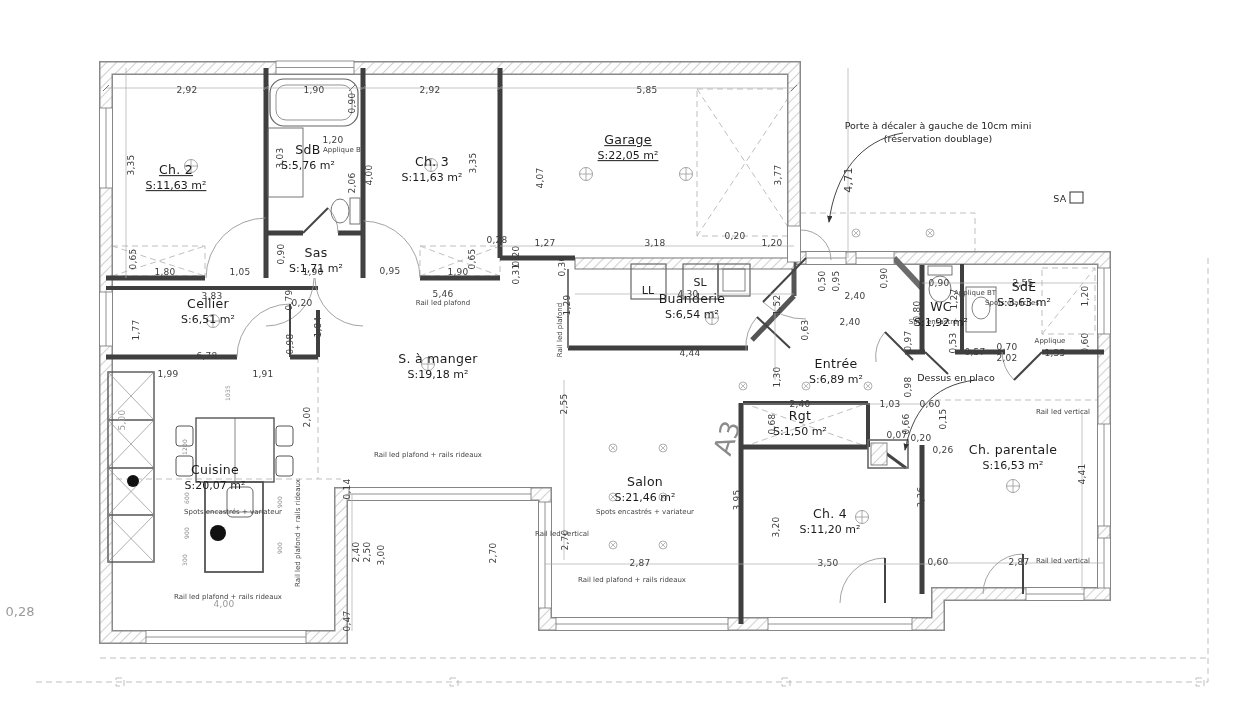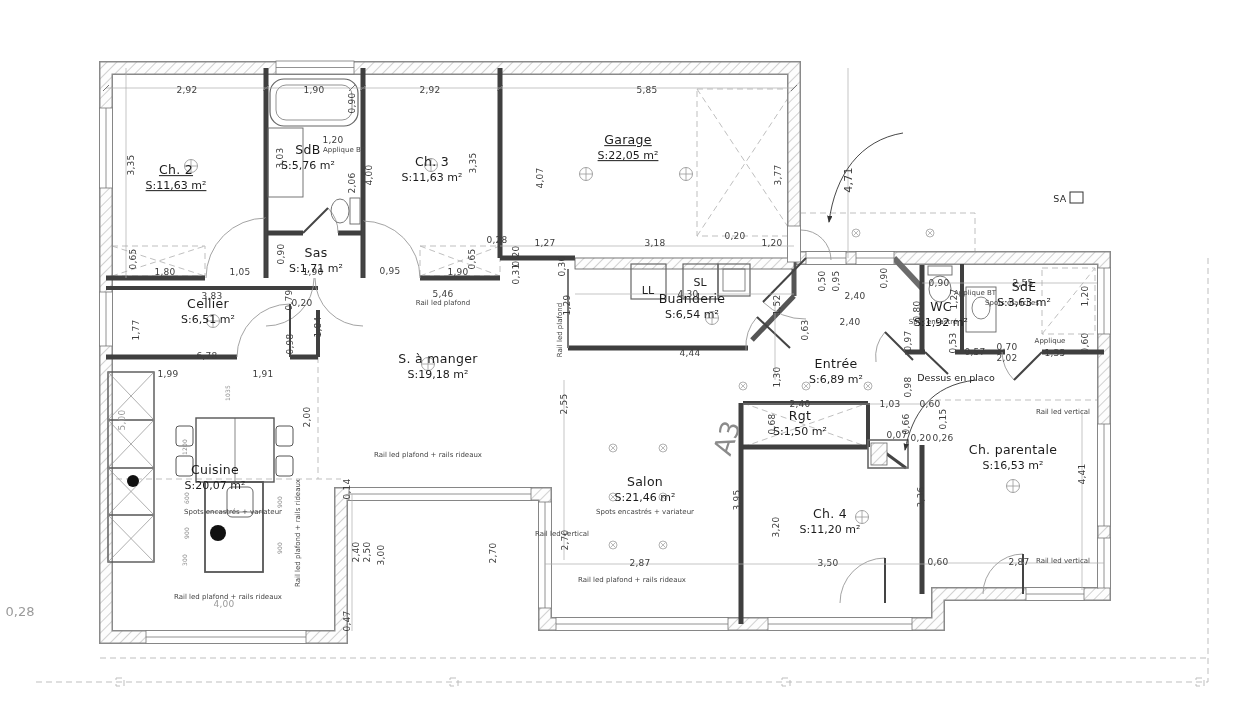--- a/index.html
+++ b/index.html
@@ -264,6 +264,10 @@
 </svg>
 
 <div id="labels">
+  <div class="lbl note2" style="left:938px;top:133px">
+    <div>Porte à décaler à gauche de 10cm mini</div>
+    <div>(réservation doublage)</div>
+  </div>
   <div class="lbl sa" style="left:1060px;top:198px">SA</div>
   <div class="lbl a3" style="left:727px;top:438px">A3</div>
   <div class="lbl margin" style="left:20px;top:611px">0,28</div>

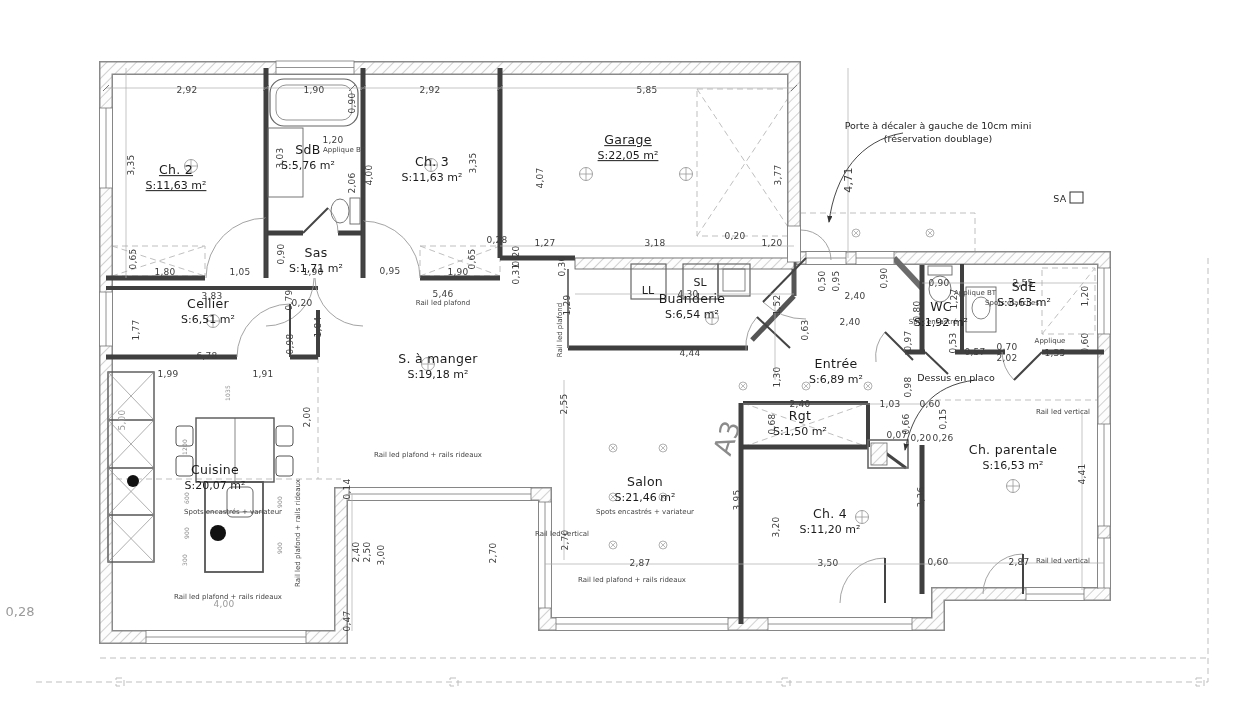--- a/index.html
+++ b/index.html
@@ -334,7 +334,7 @@
       <div class="lbl dim v" style="left: 943px; top: 419px;">0,15</div>
       <div class="lbl dim" style="left: 897px; top: 435px;">0,07</div>
       <div class="lbl dim" style="left: 921px; top: 438px;">0,20</div>
-      <div class="lbl dim" style="left: 943px; top: 438px;">0,26</div>
+      <div class="lbl dim" style="left: 943px; top: 450px;">0,26</div>
       <div class="lbl dim v" style="left: 908px; top: 387px;">0,98</div>
       <div class="lbl dim v" style="left: 908px; top: 341px;">0,97</div>
       <div class="lbl dim" style="left: 939px; top: 283px;">0,90</div>

